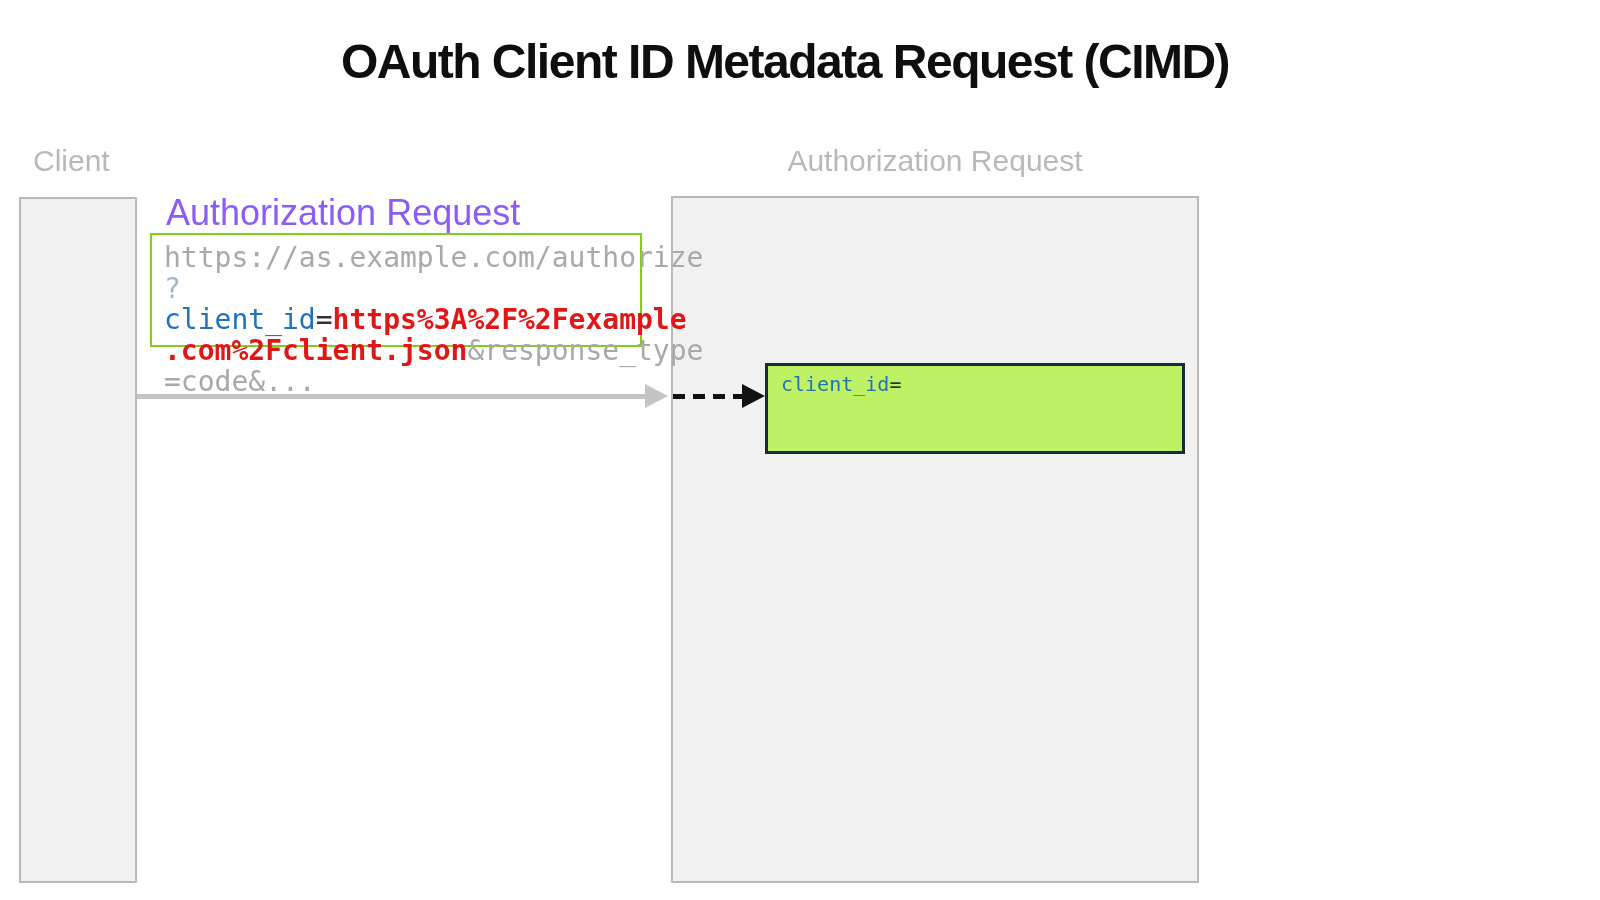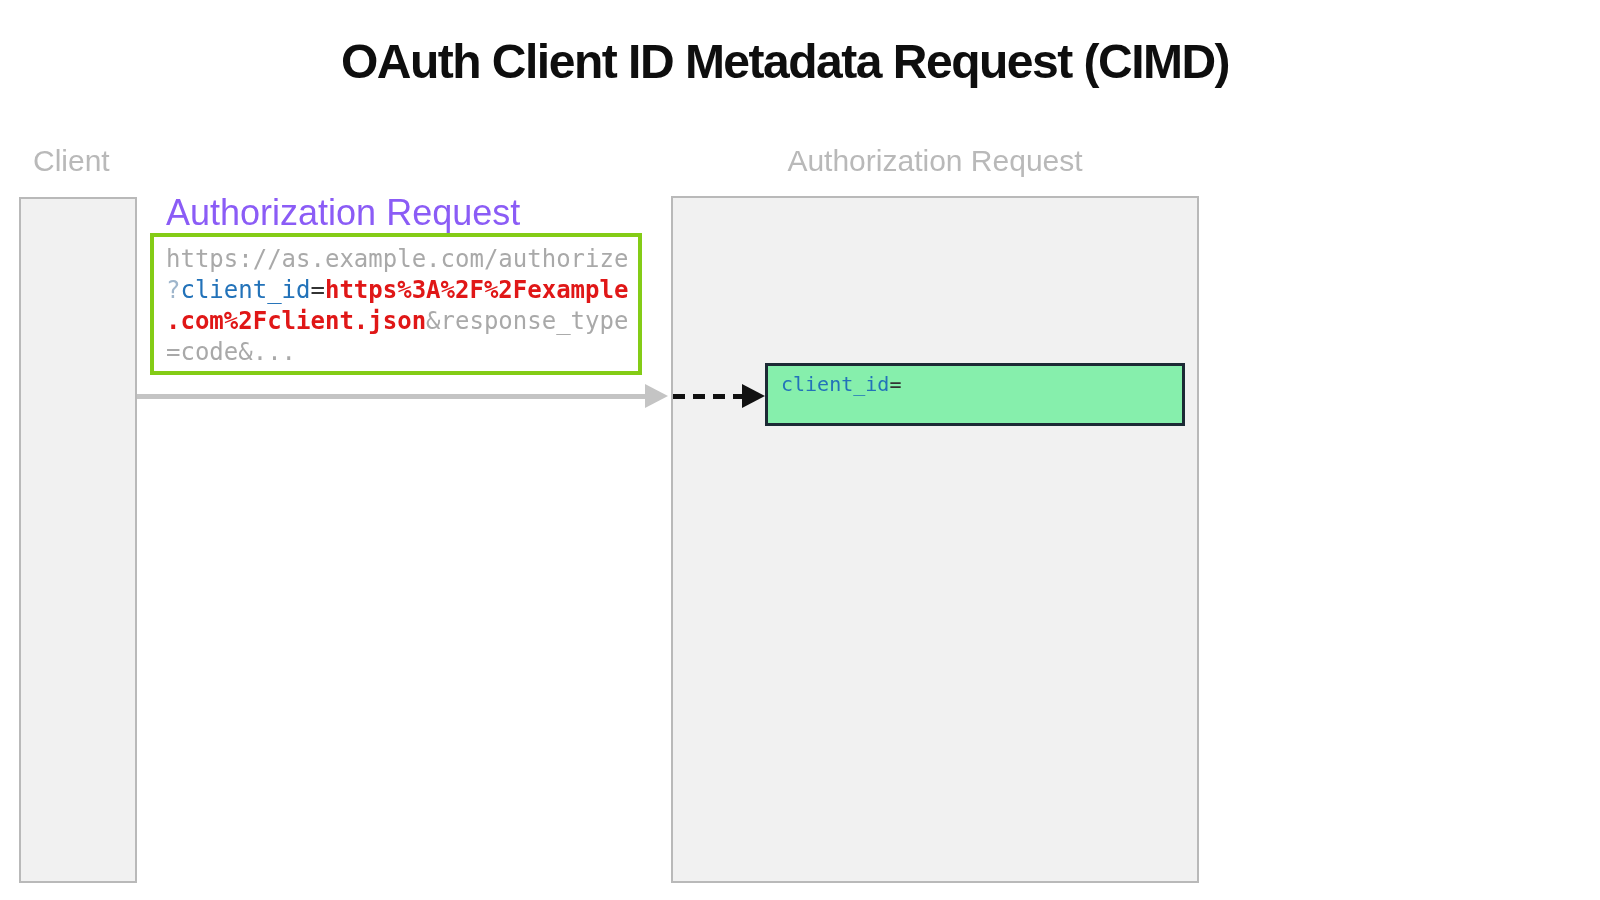--- a/index.html
+++ b/index.html
@@ -36,10 +36,10 @@
   .code { font-family: "DejaVu Sans Mono", "Liberation Mono", monospace; white-space: pre-wrap; }
 
   #url-box {
-    left: 150px; top: 233px; width: 492px; height: 142px;
-    background: #ffffff; border: 4px solid #84cc16;
+    left: 150px; top: 233px; width: 492px; height: 114px;
+    background: #ffffff; border: 2px solid #84cc16;
     padding: 7px 0 0 12px;
-    font-size: 24px; line-height: 31px;
+    font-size: 28px; line-height: 31px;
   }
 
   #client-id-box {

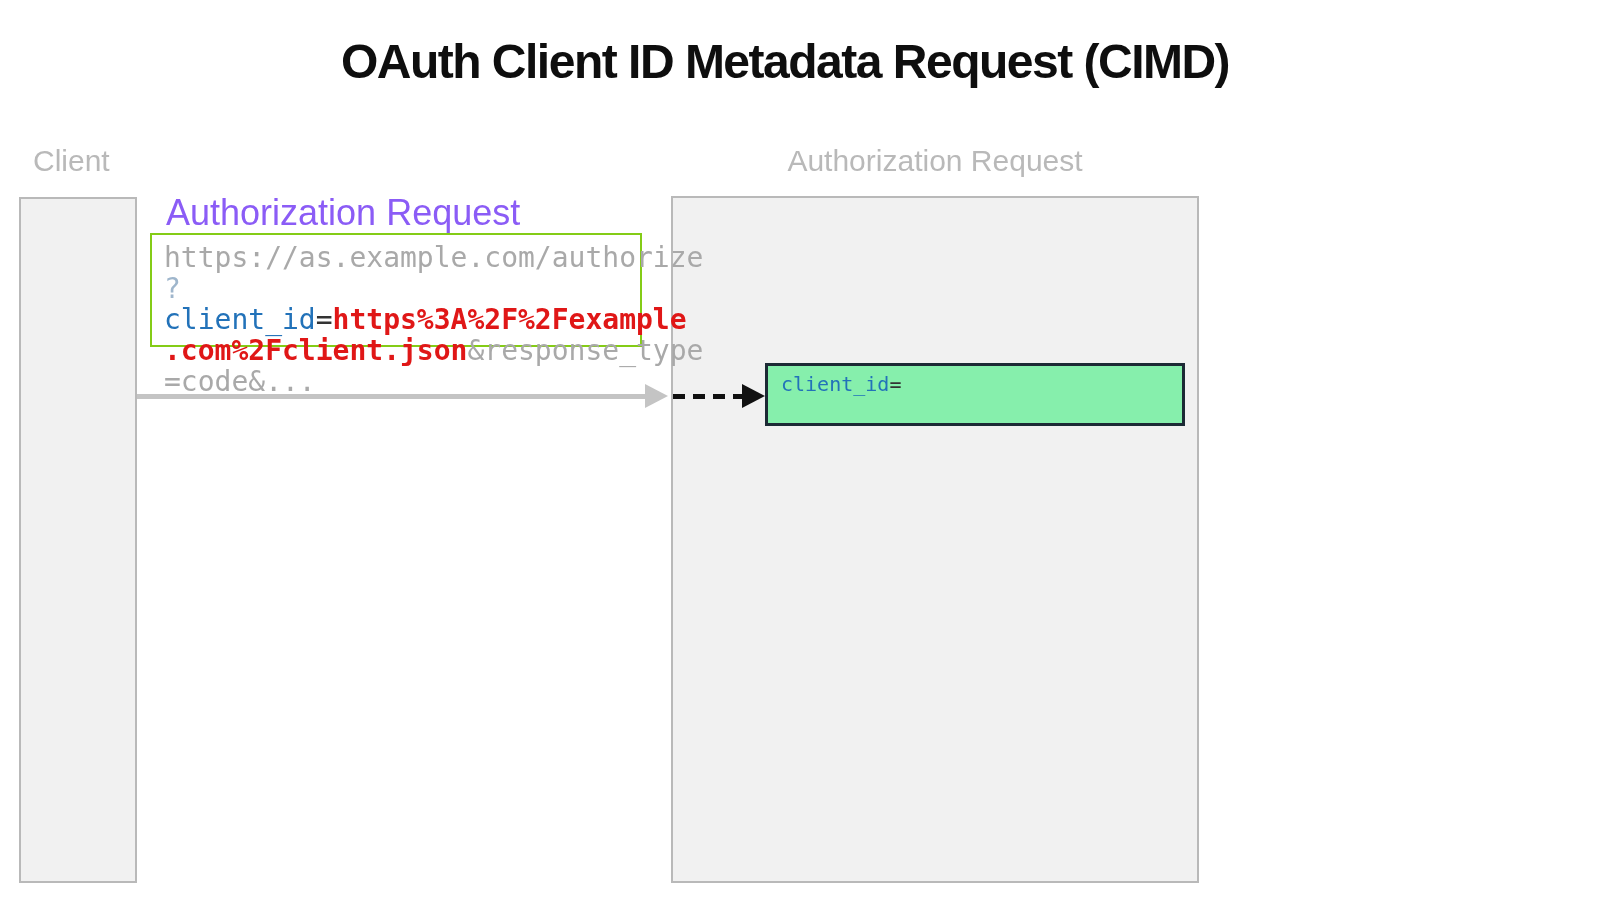--- a/index.html
+++ b/index.html
@@ -43,8 +43,8 @@
   }
 
   #client-id-box {
-    left: 765px; top: 363px; width: 420px; height: 63px;
-    background: #86efac; border: 3px solid #1c2a35;
+    left: 765px; top: 363px; width: 420px; height: 91px;
+    background: #bef264; border: 3px solid #1c2a35;
     padding: 4px 0 0 13px;
     font-size: 20px; line-height: 29px;
   }

